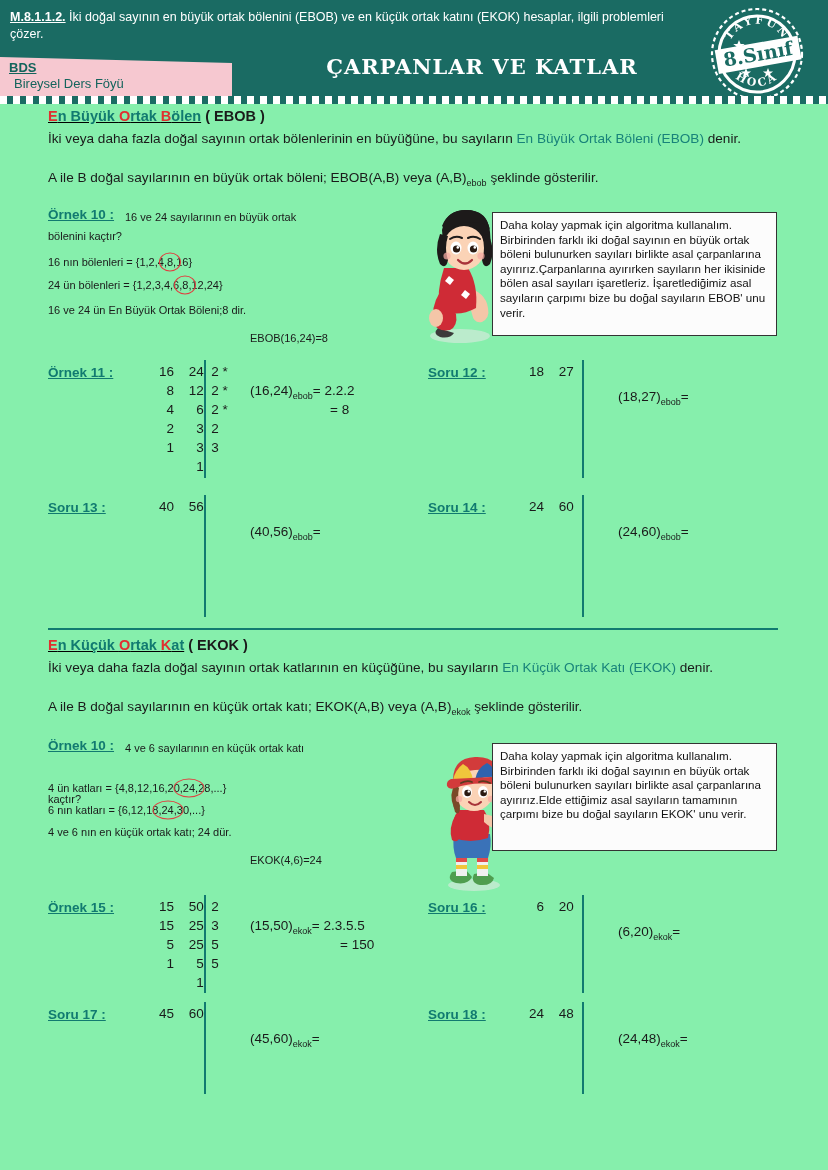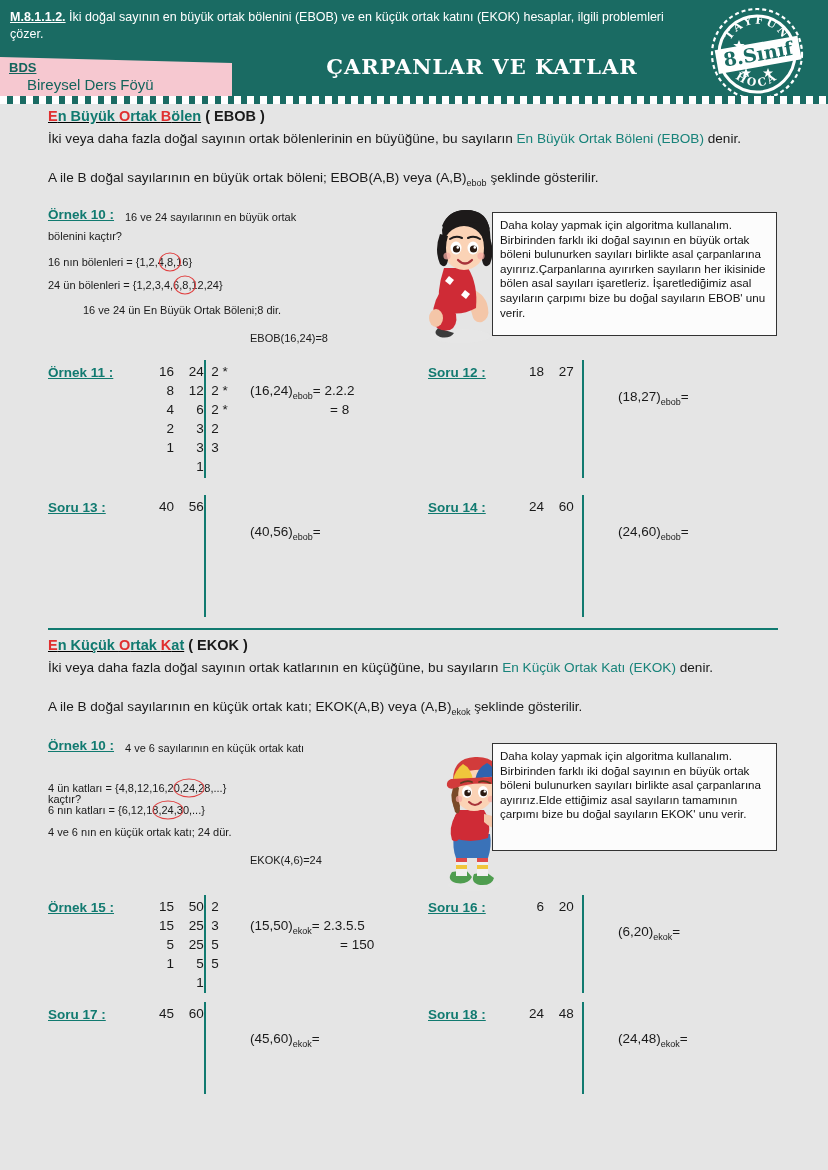--- a/index.html
+++ b/index.html
@@ -9,7 +9,7 @@
     font-family: "Liberation Sans", sans-serif;
     overflow: hidden;
   }
-  .page { position: relative; width: 828px; height: 1170px; background: #e5e5e5; }
+  .page { position: relative; width: 828px; height: 1170px; background: #86efac; }
 
   
   .header {

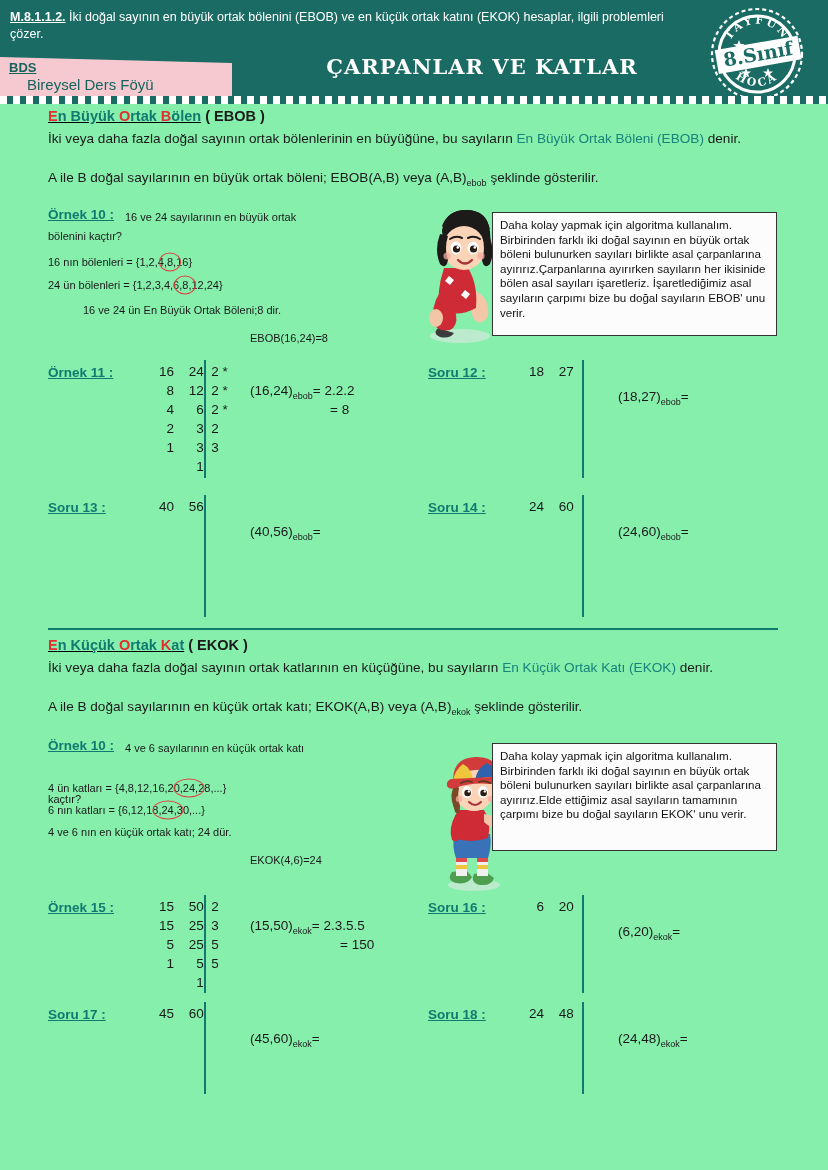--- a/index.html
+++ b/index.html
@@ -36,8 +36,8 @@
     text-decoration: underline;
   }
   .bds-sub {
-    position: absolute; left: 27px; top: 19px;
-    font-size: 15px; color: #14645c;
+    position: absolute; left: 14px; top: 19px;
+    font-size: 13px; color: #14645c;
   }
   .main-title {
     position: absolute; left: 272px; top: 54px;

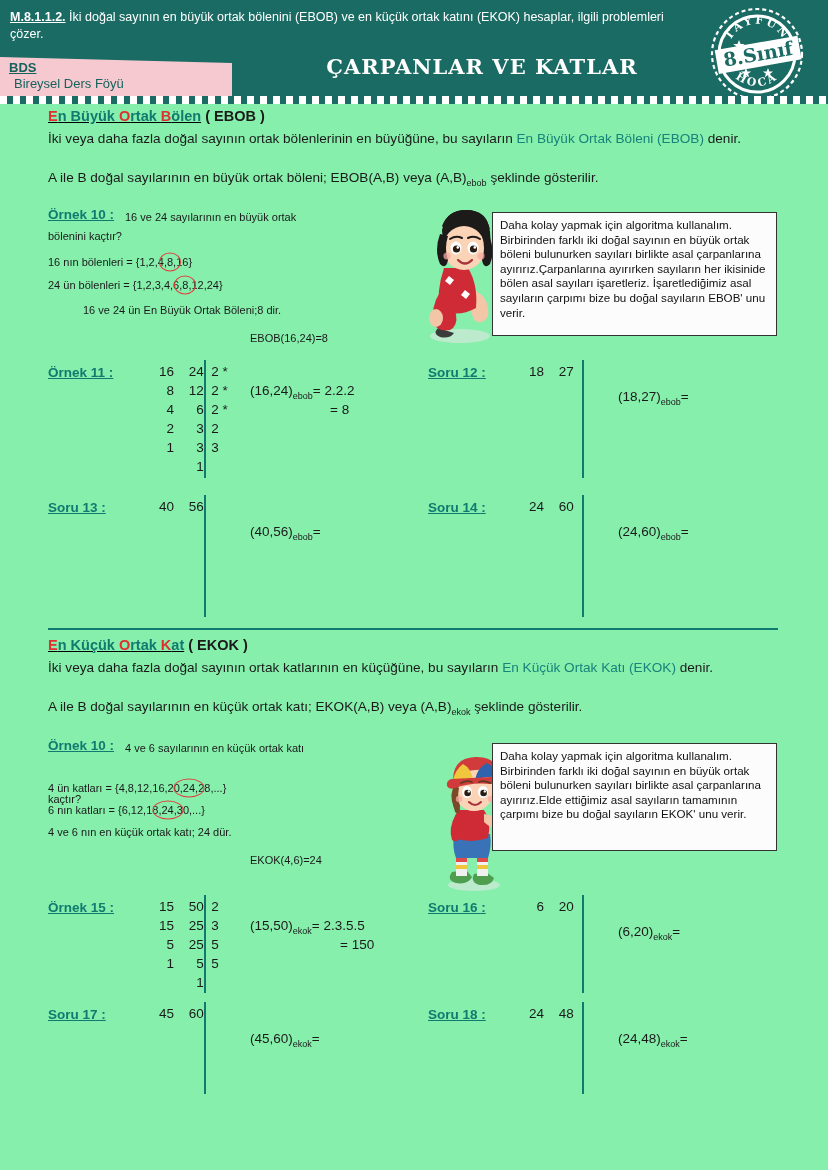--- a/index.html
+++ b/index.html
@@ -200,7 +200,7 @@
     <div class="txt" style="left:48px; top:171px;">
       <span>24 ün  bölenleri = {1,2,3,4,6,</span><span class="circled">8</span><span>,12,24}</span>
     </div>
-    <div class="txt" style="left:48px; top:196px;margin-left:35px;">16 ve 24 ün En Büyük Ortak Böleni;8 dir.</div>
+    <div class="txt" style="left:48px; top:196px;">16 ve 24 ün En Büyük Ortak Böleni;8 dir.</div>
     <div class="txt" style="left:250px; top:224px;">EBOB(16,24)=8</div>
 
     <div class="char" style="left:418px; top:104px;">

